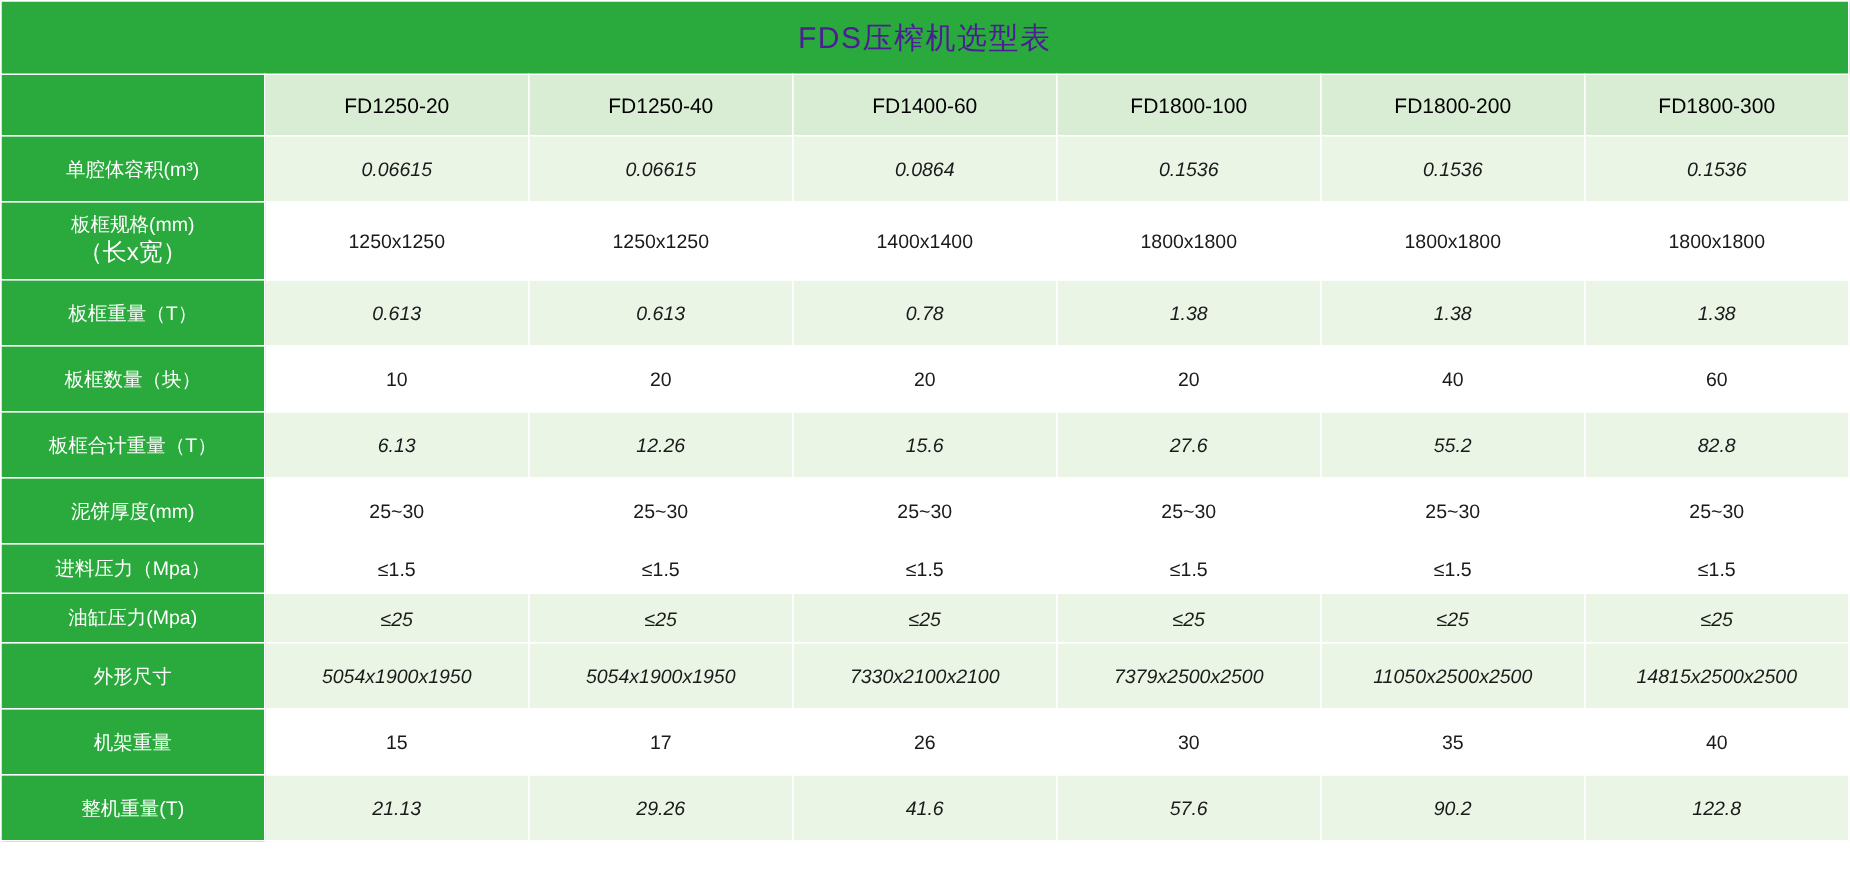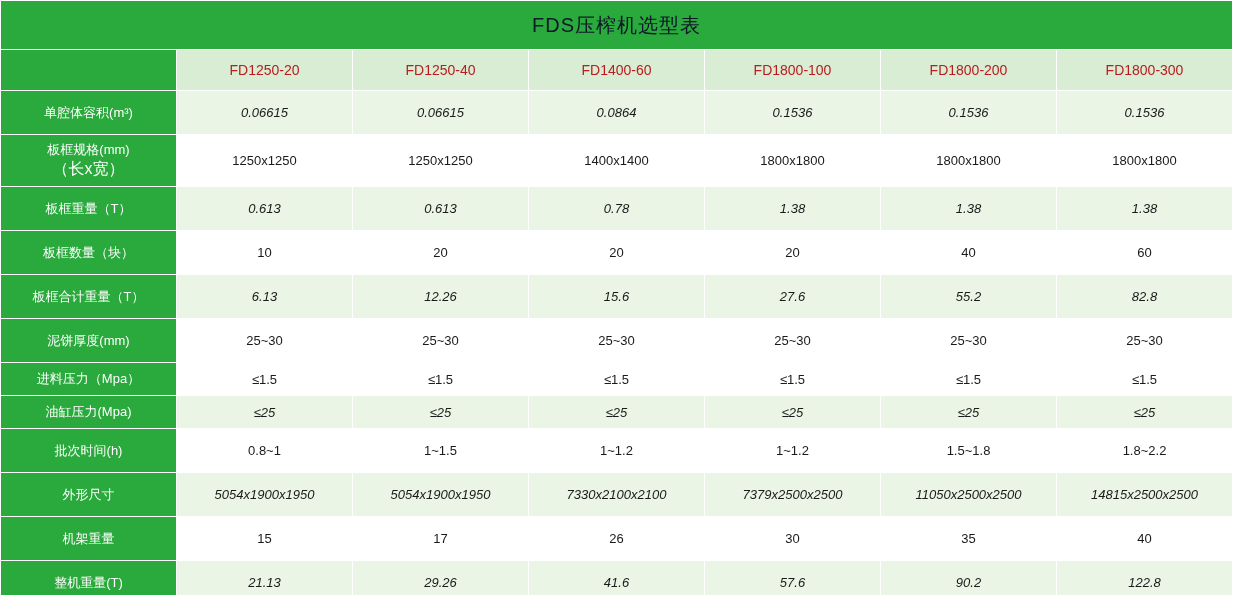--- a/index.html
+++ b/index.html
@@ -28,7 +28,7 @@
   }
   .title-cell {
     background: #2aa93c;
-    color: #0f172a;
+    color: #4c1d95;
     font-size: 20px;
     font-weight: bold;
     letter-spacing: 1px;

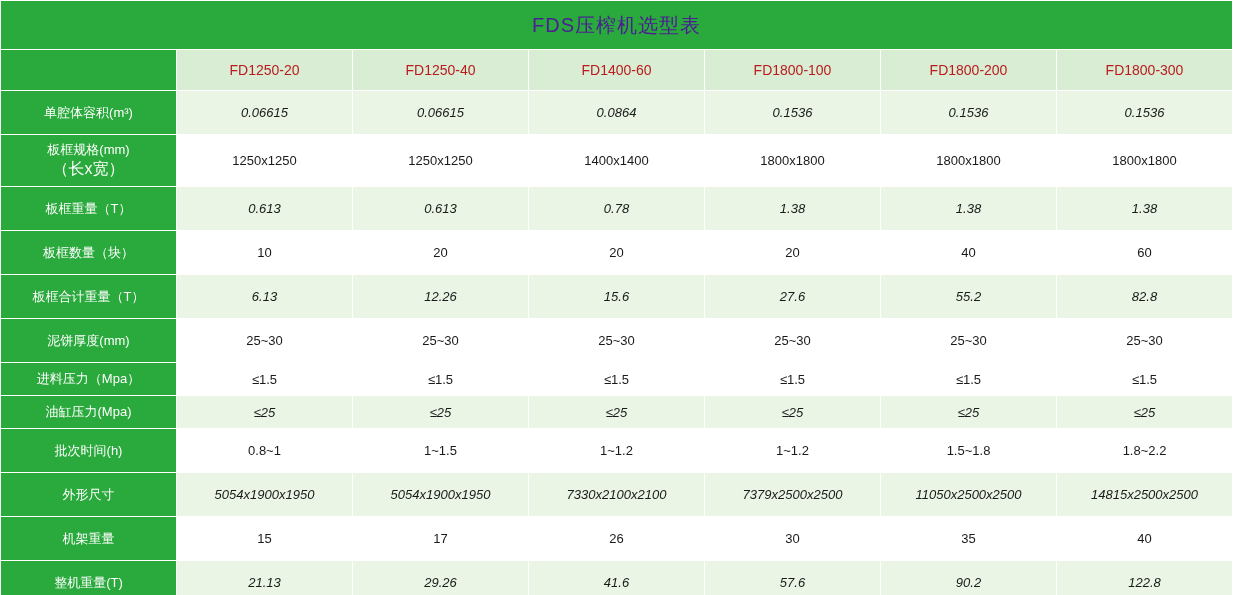--- a/index.html
+++ b/index.html
@@ -39,7 +39,7 @@
     background: #d9ecd4;
     font-size: 14px;
     height: 32px;
-    color: #b91c1c;
+    color: #000000;
   }
   .head-row td.corner {
     background: #2aa93c;

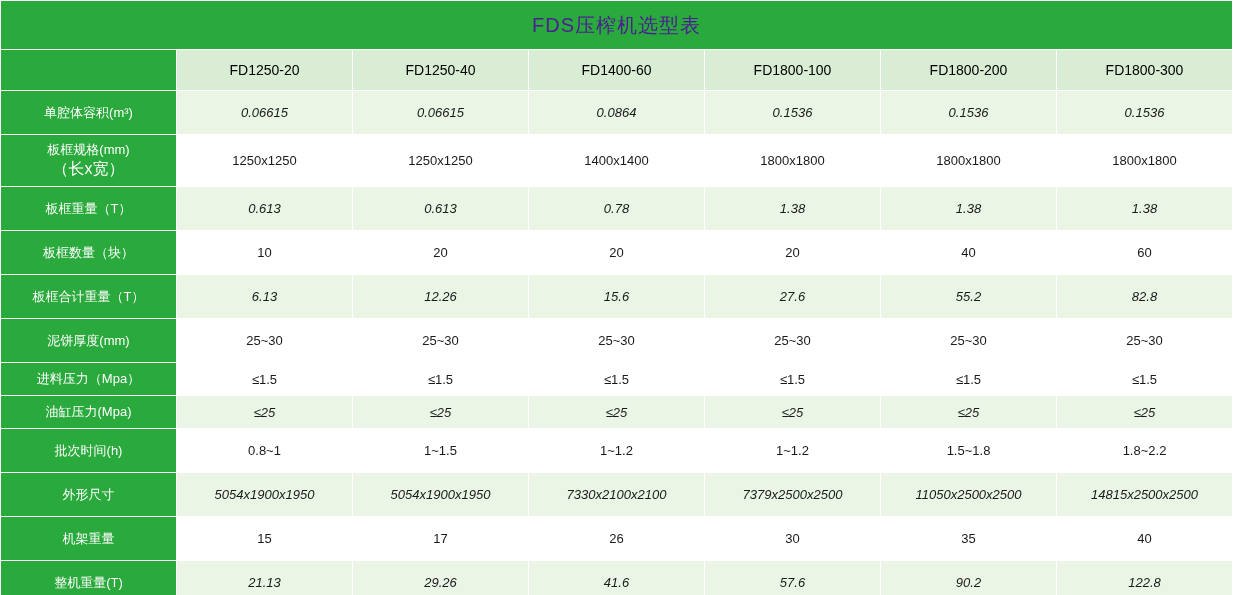--- a/index.html
+++ b/index.html
@@ -169,15 +169,6 @@
       <td class="val">≤25</td>
     </tr>
 
-    <tr class="plain h-std">
-      <td class="row-label">批次时间(h)</td>
-      <td class="val">0.8~1</td>
-      <td class="val">1~1.5</td>
-      <td class="val">1~1.2</td>
-      <td class="val">1~1.2</td>
-      <td class="val">1.5~1.8</td>
-      <td class="val">1.8~2.2</td>
-    </tr>
 
     <tr class="shade h-std">
       <td class="row-label">外形尺寸</td>

